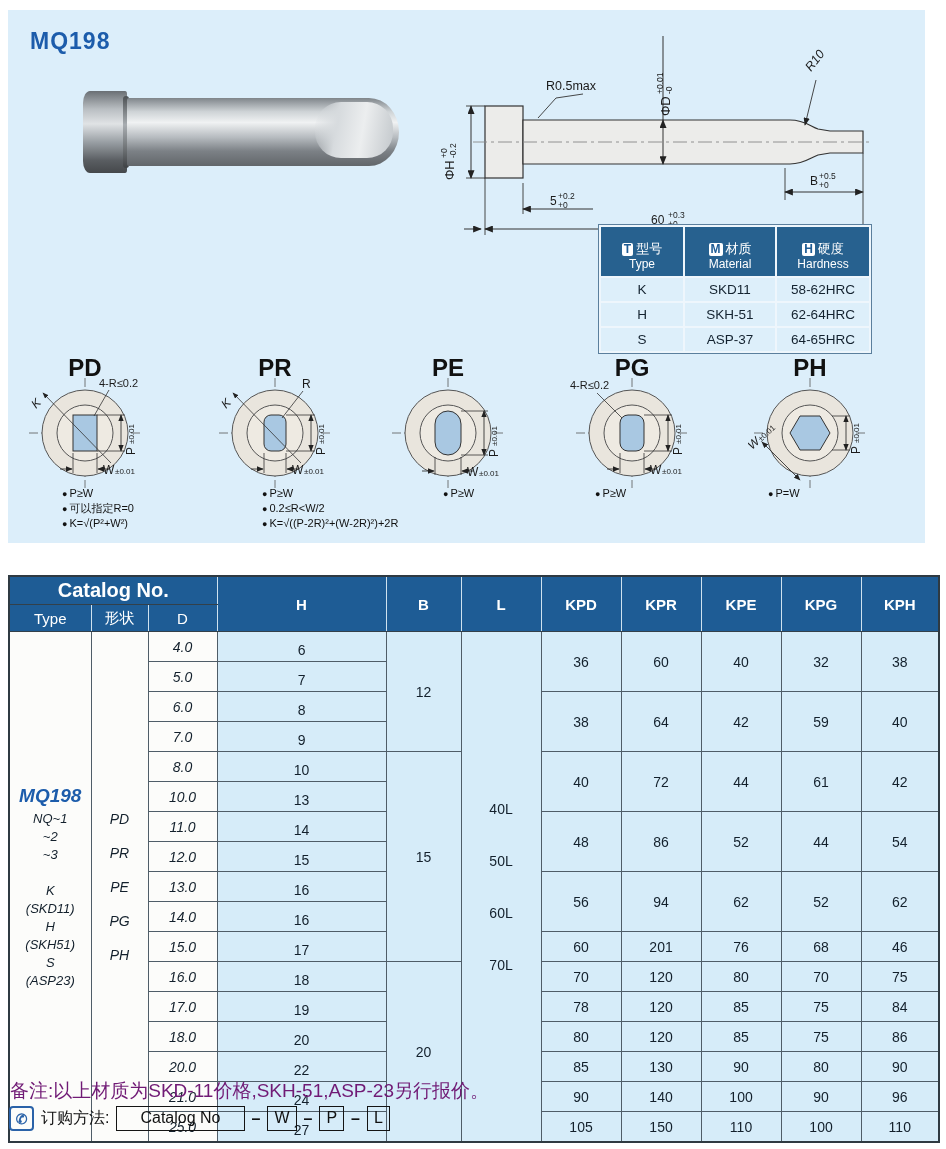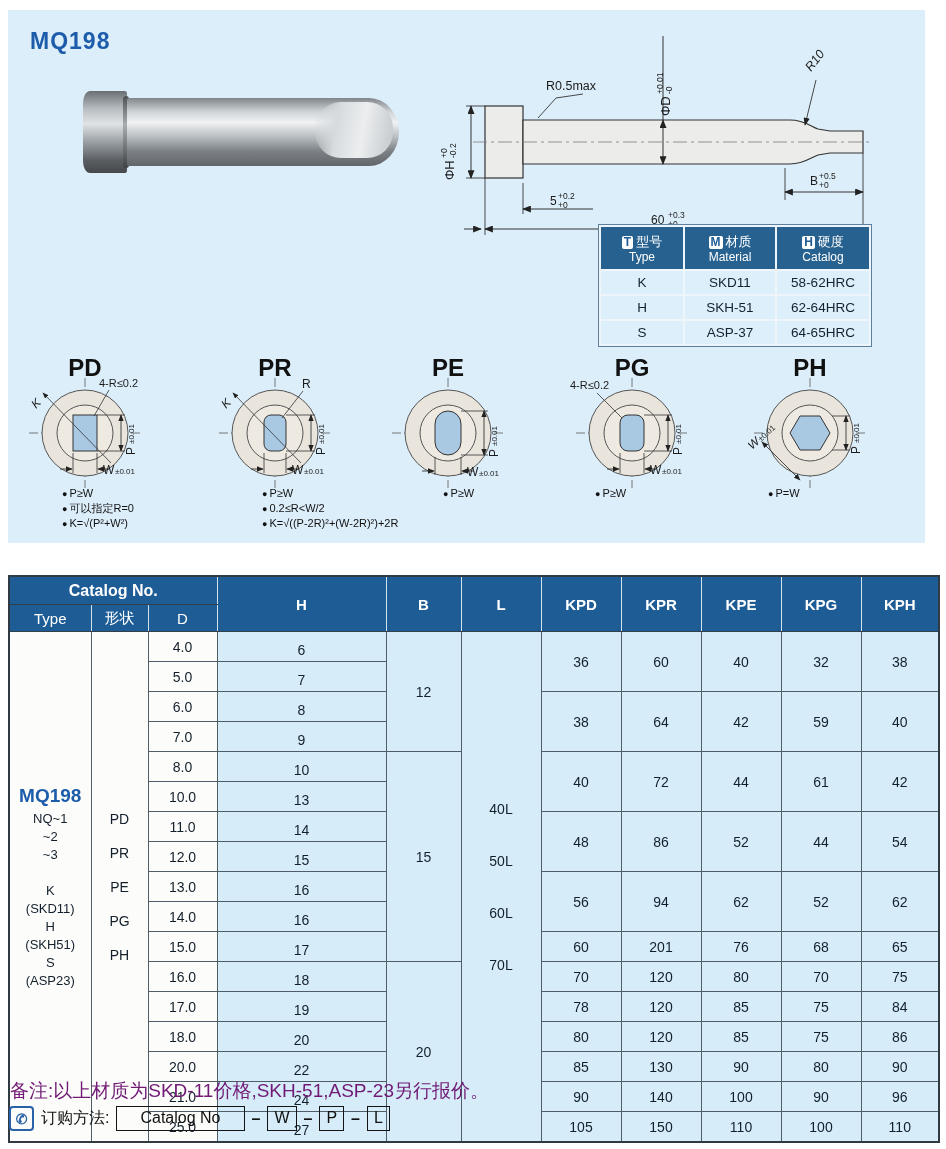--- a/index.html
+++ b/index.html
@@ -35,7 +35,7 @@
   
   .mat-wrap{position:absolute;left:598px;top:224px;border:1px solid #5b7f9d;background:#fff;}
   .mat{border-collapse:collapse;}
-  .mat th{background:#27618f;color:#fff;font-weight:normal;font-size:13px;padding:7px 6px 4px;border:2px solid #eef6fc;line-height:15px;}
+  .mat th{background:#27618f;color:#fff;font-weight:normal;font-size:13px;padding:14px 6px 4px;border:2px solid #eef6fc;line-height:15px;}
   .mat th .badge{display:inline-block;background:#fff;color:#1e5c95;font-weight:bold;font-size:12px;line-height:13px;
     padding:0 2px;border-radius:2px;margin-right:3px;}
   .mat th .en{font-size:12px;}

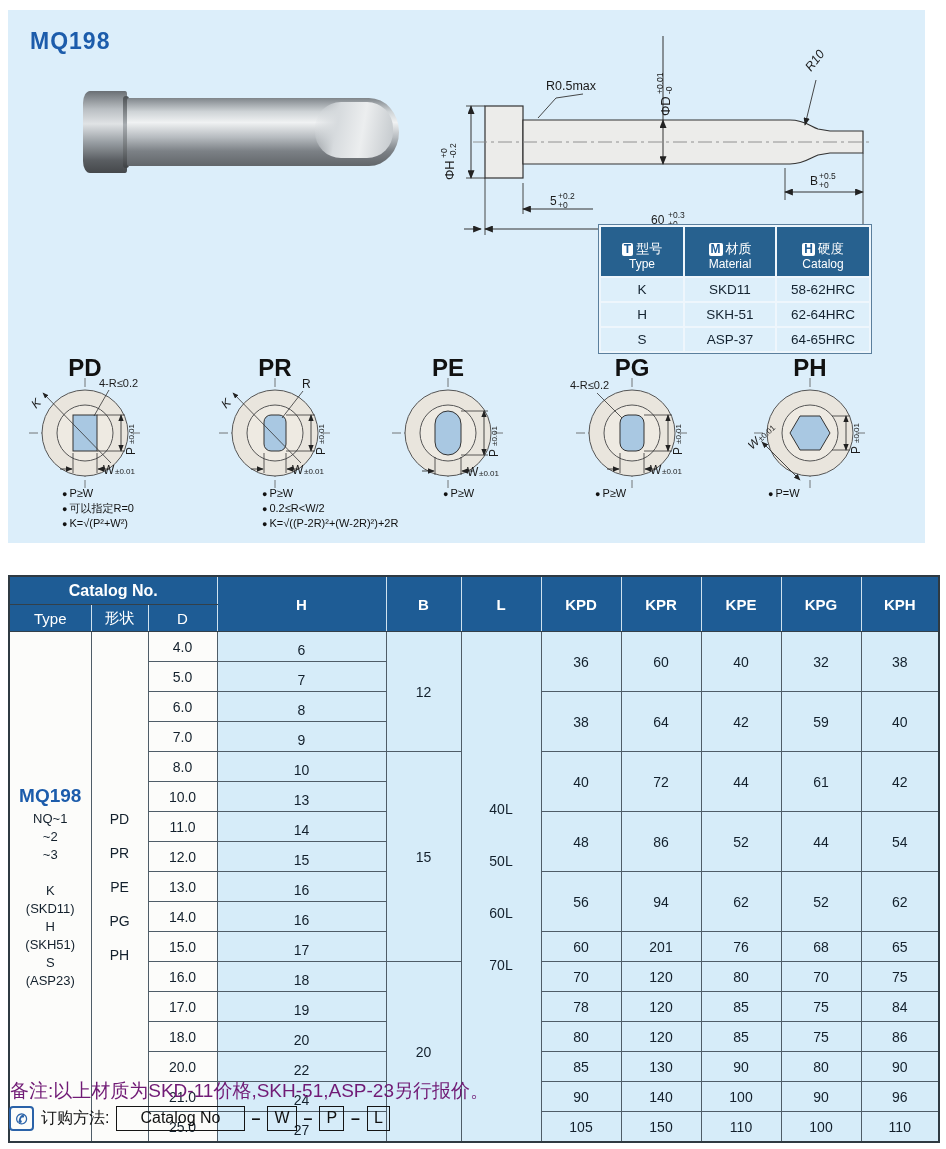--- a/index.html
+++ b/index.html
@@ -308,7 +308,7 @@
         <tr>
           <th><span class="badge">T</span><span>型号</span><br><span class="en">Type</span></th>
           <th><span class="badge">M</span><span>材质</span><br><span class="en">Material</span></th>
-          <th><span class="badge">H</span><span>硬度</span><br><span class="en">Catalog</span></th>
+          <th><span class="badge">H</span><span>硬度</span><br><span class="en">Hardness</span></th>
         </tr>
       </thead>
       <tbody>

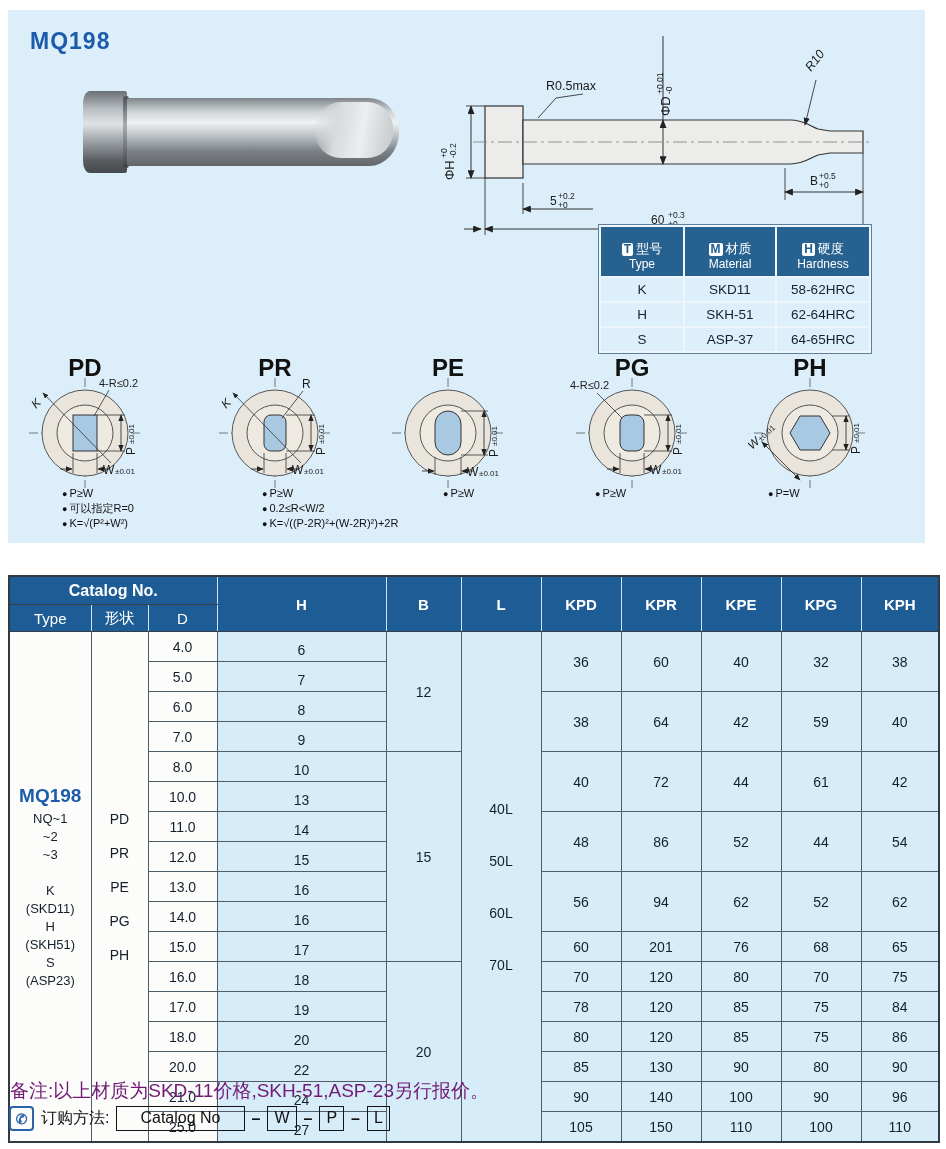--- a/index.html
+++ b/index.html
@@ -46,7 +46,7 @@
   .main-wrap{position:absolute;left:8px;top:575px;}
   table.main{border-collapse:collapse;table-layout:fixed;width:930px;border:2px solid #2f3a42;}
   table.main th{background:#1e5c95;color:#fff;font-weight:600;border:1px solid #cfe2ef;font-size:15px;padding:0;}
-  table.main th.catalog{height:27px;font-size:16px;}
+  table.main th.catalog{height:27px;font-size:20px;}
   table.main th.sub{height:26px;font-weight:normal;font-size:15px;}
   table.main thead th{border-bottom-color:#33404a;}
   table.main td{border:1px solid #4f5d68;text-align:center;vertical-align:middle;font-size:14px;

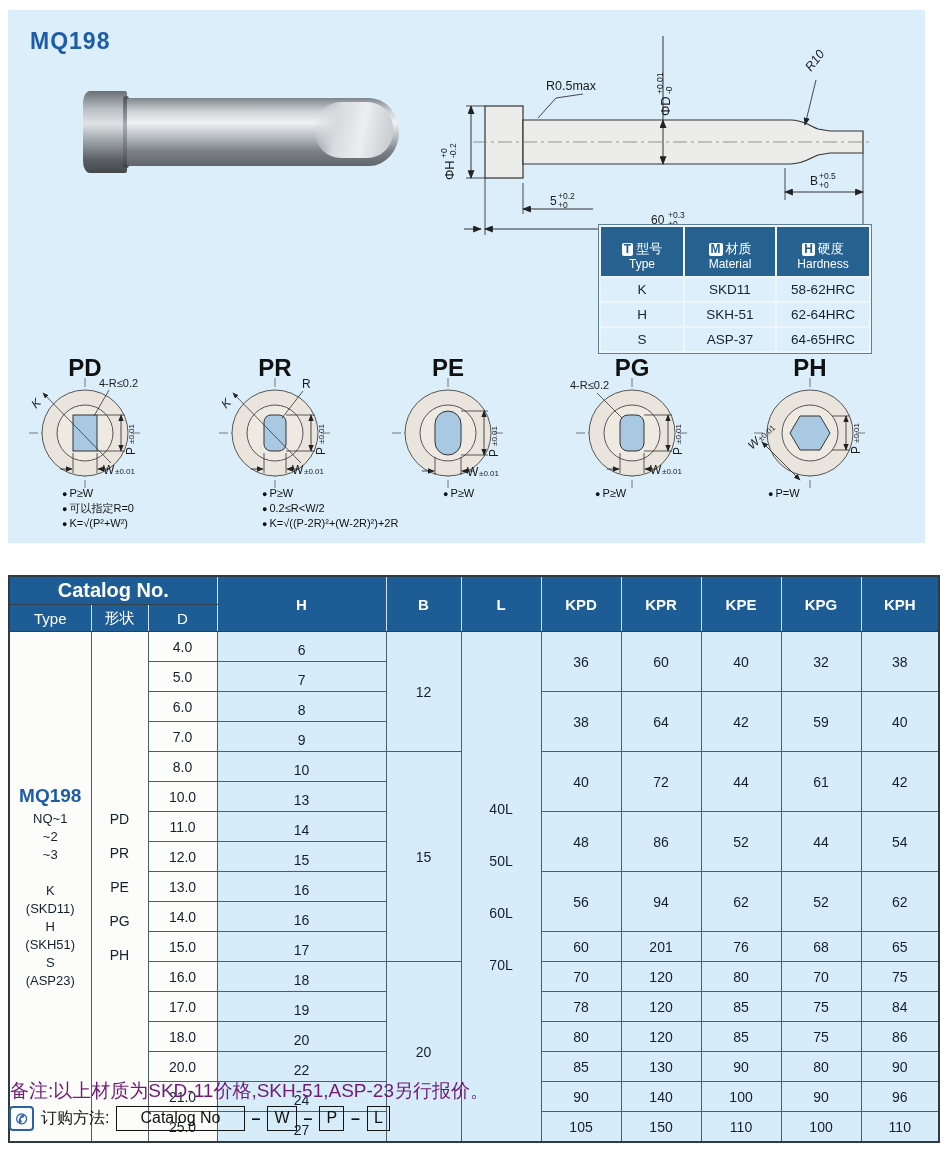--- a/index.html
+++ b/index.html
@@ -51,7 +51,7 @@
   table.main thead th{border-bottom-color:#33404a;}
   table.main td{border:1px solid #4f5d68;text-align:center;vertical-align:middle;font-size:14px;
     height:26px;padding:0;background:#d6ecf9;color:#13202c;}
-  table.main td.white{background:#fcfcfa;}
+  table.main td.white{background:#fcfcfa;font-style:italic;}
   table.main td.h-cell{vertical-align:bottom;padding-bottom:3px;}
   .type-inner{display:flex;flex-direction:column;justify-content:center;height:100%;font-size:13px;line-height:18px;}
   .type-title{font-size:19px;font-weight:bold;color:#1c5cab;line-height:24px;margin-bottom:2px;}

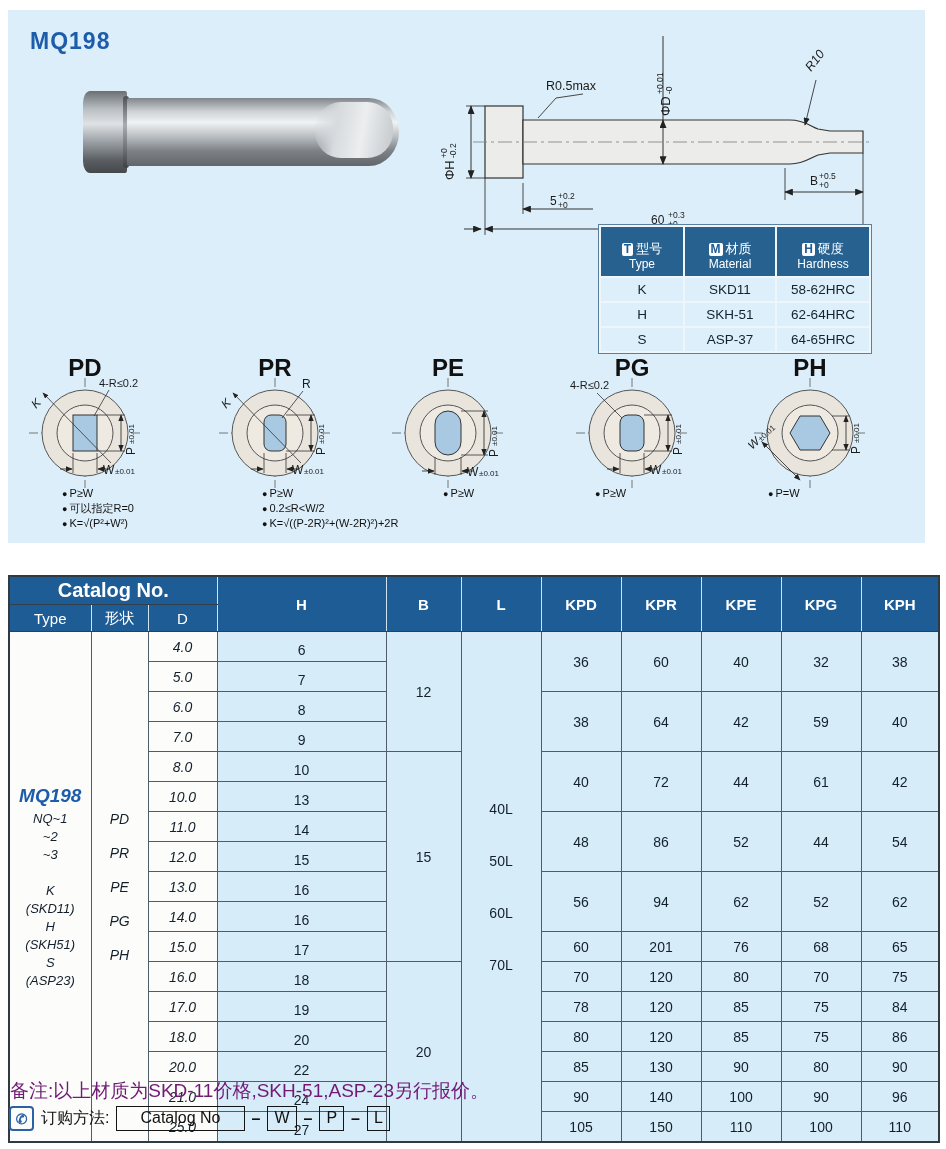--- a/index.html
+++ b/index.html
@@ -471,7 +471,7 @@
             <td class="p-cell">201</td>
             <td class="p-cell">76</td>
             <td class="p-cell">68</td>
-            <td class="p-cell">65</td>
+            <td class="p-cell">46</td>
           </tr>
           <tr>
             <td class="white">16.0</td>

